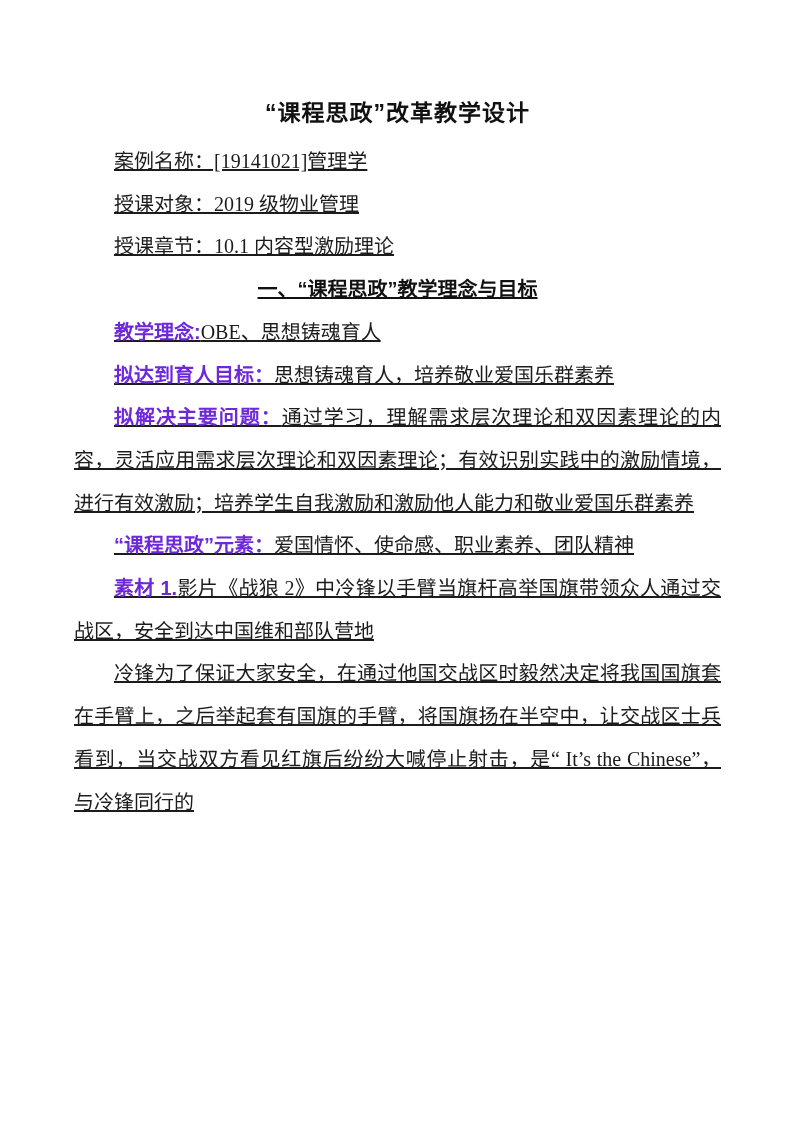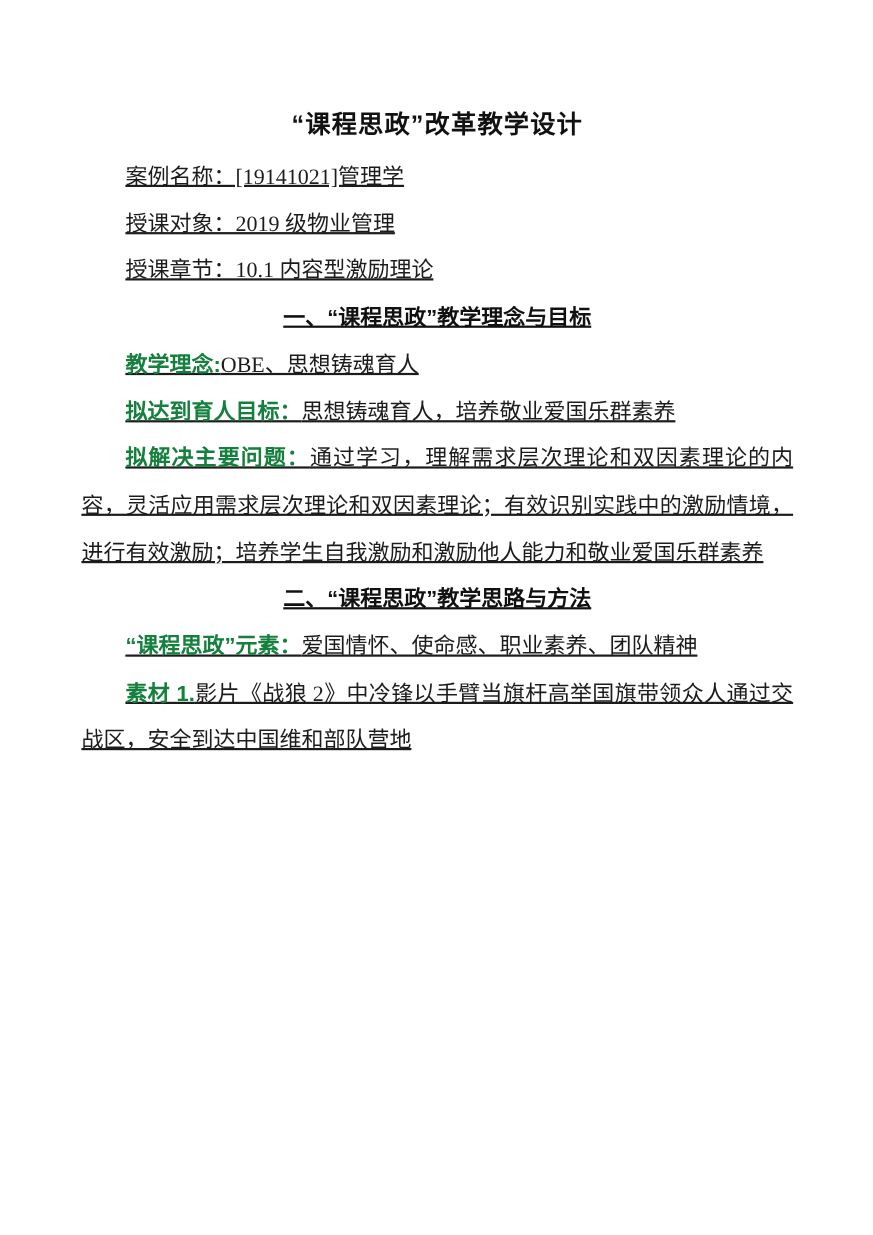--- a/index.html
+++ b/index.html
@@ -54,7 +54,7 @@
   .para .label {
     font-family: "Liberation Sans", "DejaVu Sans", sans-serif;
     font-weight: 700;
-    color: #15803d;
+    color: #6d28d9;
   }
 </style>
 </head>

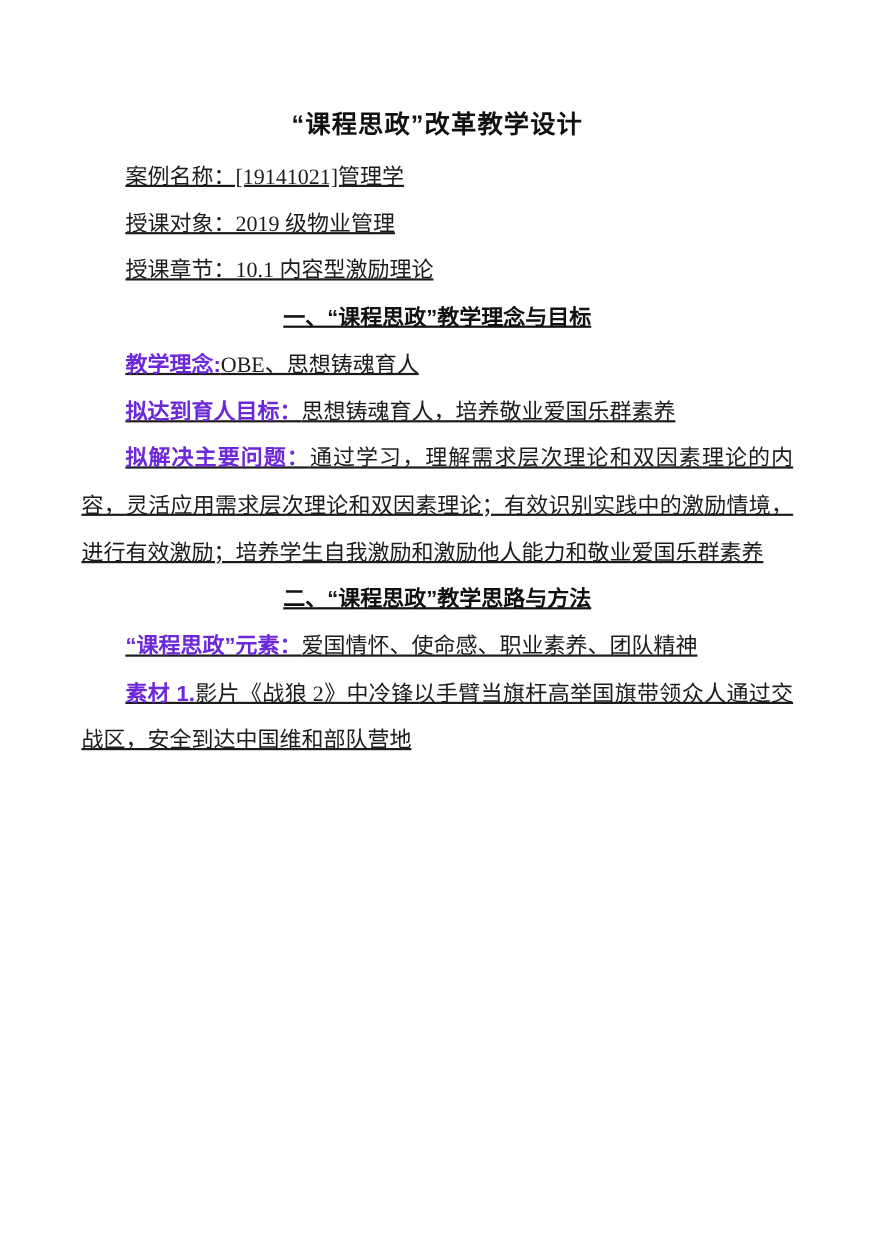--- a/index.html
+++ b/index.html
@@ -70,7 +70,6 @@
       <p class="para body"><strong class="label">教学理念:</strong><span>OBE、思想铸魂育人</span></p>
       <p class="para body"><strong class="label">拟达到育人目标：</strong><span>思想铸魂育人，培养敬业爱国乐群素养</span></p>
       <p class="para body"><strong class="label">拟解决主要问题：</strong><span>通过学习，理解需求层次理论和双因素理论的内容，灵活应用需求层次理论和双因素理论；有效识别实践中的激励情境，进行有效激励；培养学生自我激励和激励他人能力和敬业爱国乐群素养</span></p>
-      <p class="para heading"><span>二、“课程思政”教学思路与方法</span></p>
       <p class="para body"><strong class="label">“课程思政”元素：</strong><span>爱国情怀、使命感、职业素养、团队精神</span></p>
       <p class="para body"><strong class="label">素材 1.</strong><span>影片《战狼 2》中冷锋以手臂当旗杆高举国旗带领众人通过交战区，安全到达中国维和部队营地</span></p>
     </div>

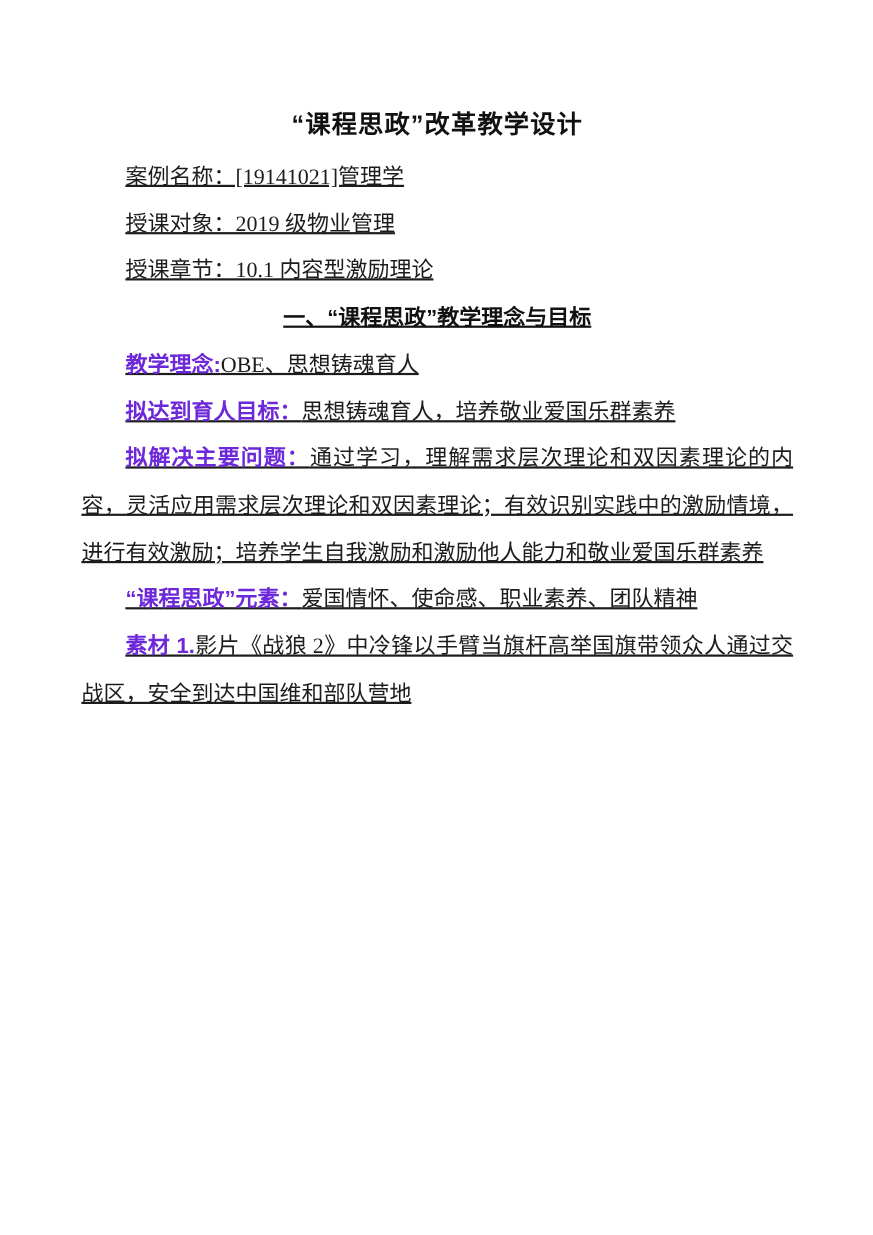--- a/index.html
+++ b/index.html
@@ -72,6 +72,7 @@
       <p class="para body"><strong class="label">拟解决主要问题：</strong><span>通过学习，理解需求层次理论和双因素理论的内容，灵活应用需求层次理论和双因素理论；有效识别实践中的激励情境，进行有效激励；培养学生自我激励和激励他人能力和敬业爱国乐群素养</span></p>
       <p class="para body"><strong class="label">“课程思政”元素：</strong><span>爱国情怀、使命感、职业素养、团队精神</span></p>
       <p class="para body"><strong class="label">素材 1.</strong><span>影片《战狼 2》中冷锋以手臂当旗杆高举国旗带领众人通过交战区，安全到达中国维和部队营地</span></p>
+      <p class="para body"><span>冷锋为了保证大家安全，在通过他国交战区时毅然决定将我国国旗套在手臂上，之后举起套有国旗的手臂，将国旗扬在半空中，让交战区士兵看到，当交战双方看见红旗后纷纷大喊停止射击，是“ It’s the Chinese”，与冷锋同行的</span></p>
     </div>
 </div>
 

